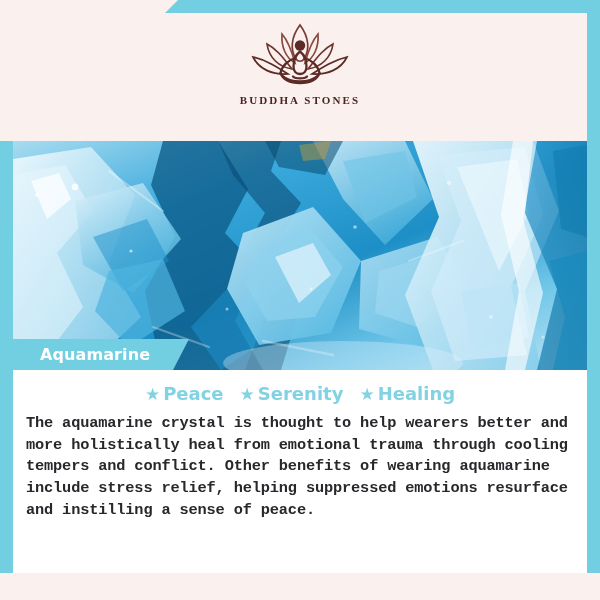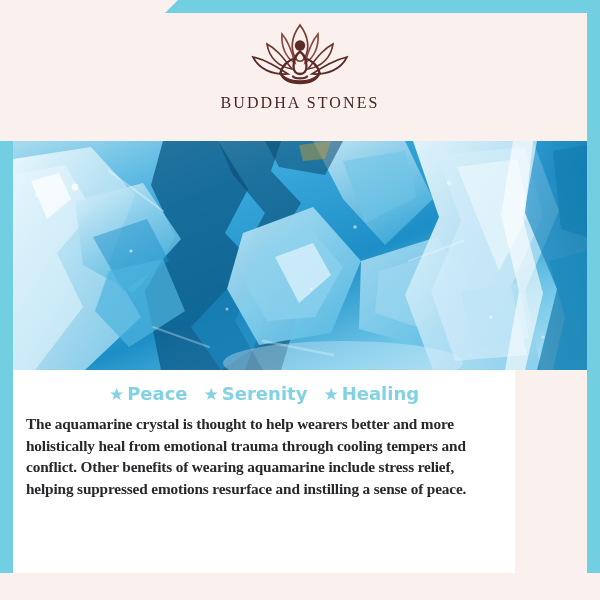--- a/index.html
+++ b/index.html
@@ -80,10 +80,10 @@
     display: block;
     margin-top: 1px;
     font-family: "Liberation Serif", serif;
-    font-size: 16px;
+    font-size: 11px;
     letter-spacing: 2.1px;
     color: #4a2420;
-    font-weight: 400;
+    font-weight: 700;
   }
 
   .title-band {

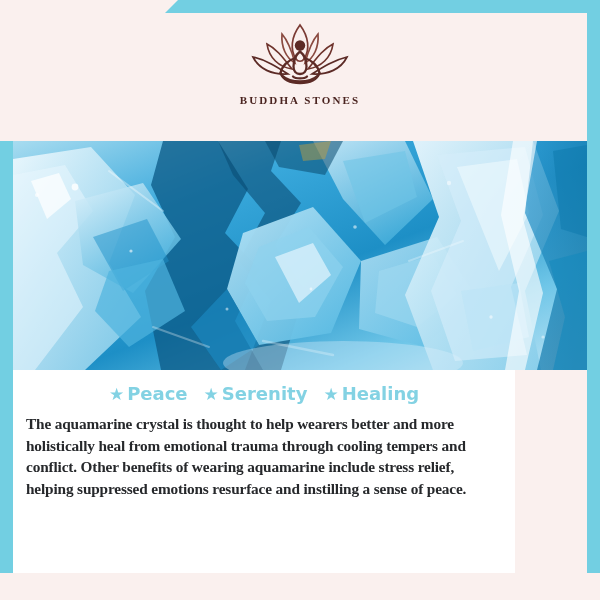--- a/index.html
+++ b/index.html
@@ -335,6 +335,9 @@
     </svg>
   </div>
 
+  <div class="stone-banner">
+    <span>Aquamarine</span>
+  </div>
 
   <div class="body-panel">
     <div class="features">

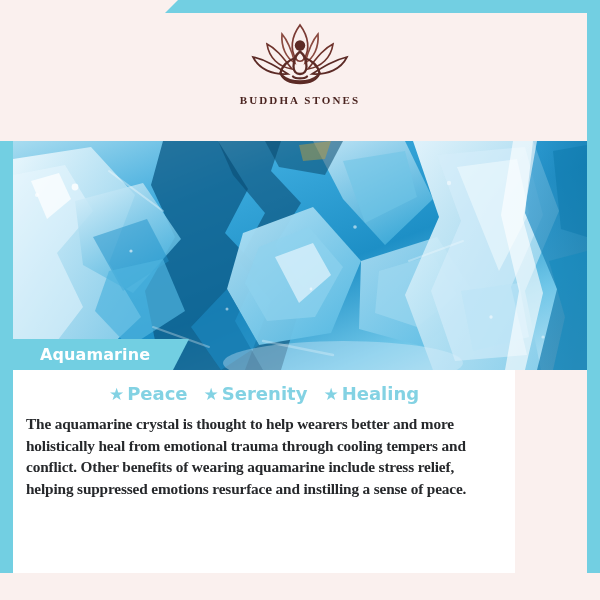--- a/index.html
+++ b/index.html
@@ -149,7 +149,7 @@
     position: absolute;
     left: 13px;
     top: 370px;
-    width: 502px;
+    width: 574px;
     height: 203px;
     background: #ffffff;
   }

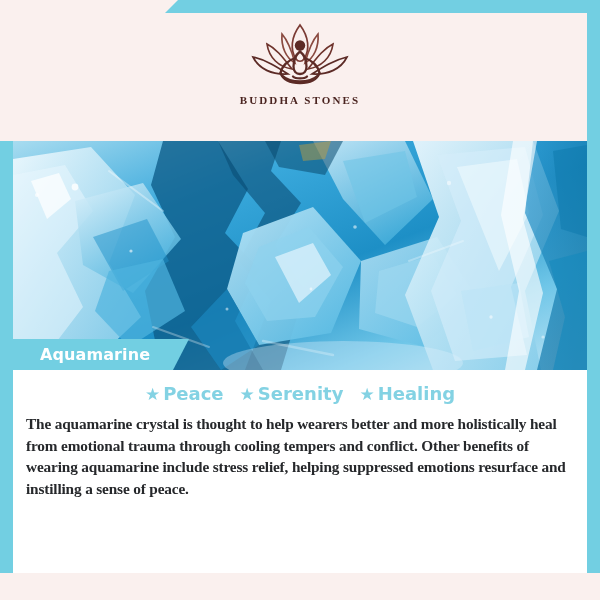--- a/index.html
+++ b/index.html
@@ -173,7 +173,7 @@
   }
   .desc {
     margin: 9px 13px 0 13px;
-    font-family: Liberation Serif, serif;
+    font-family: Liberation Mono, monospace;
     font-weight: bold;
     font-size: 15.3px;
     line-height: 1.42;

